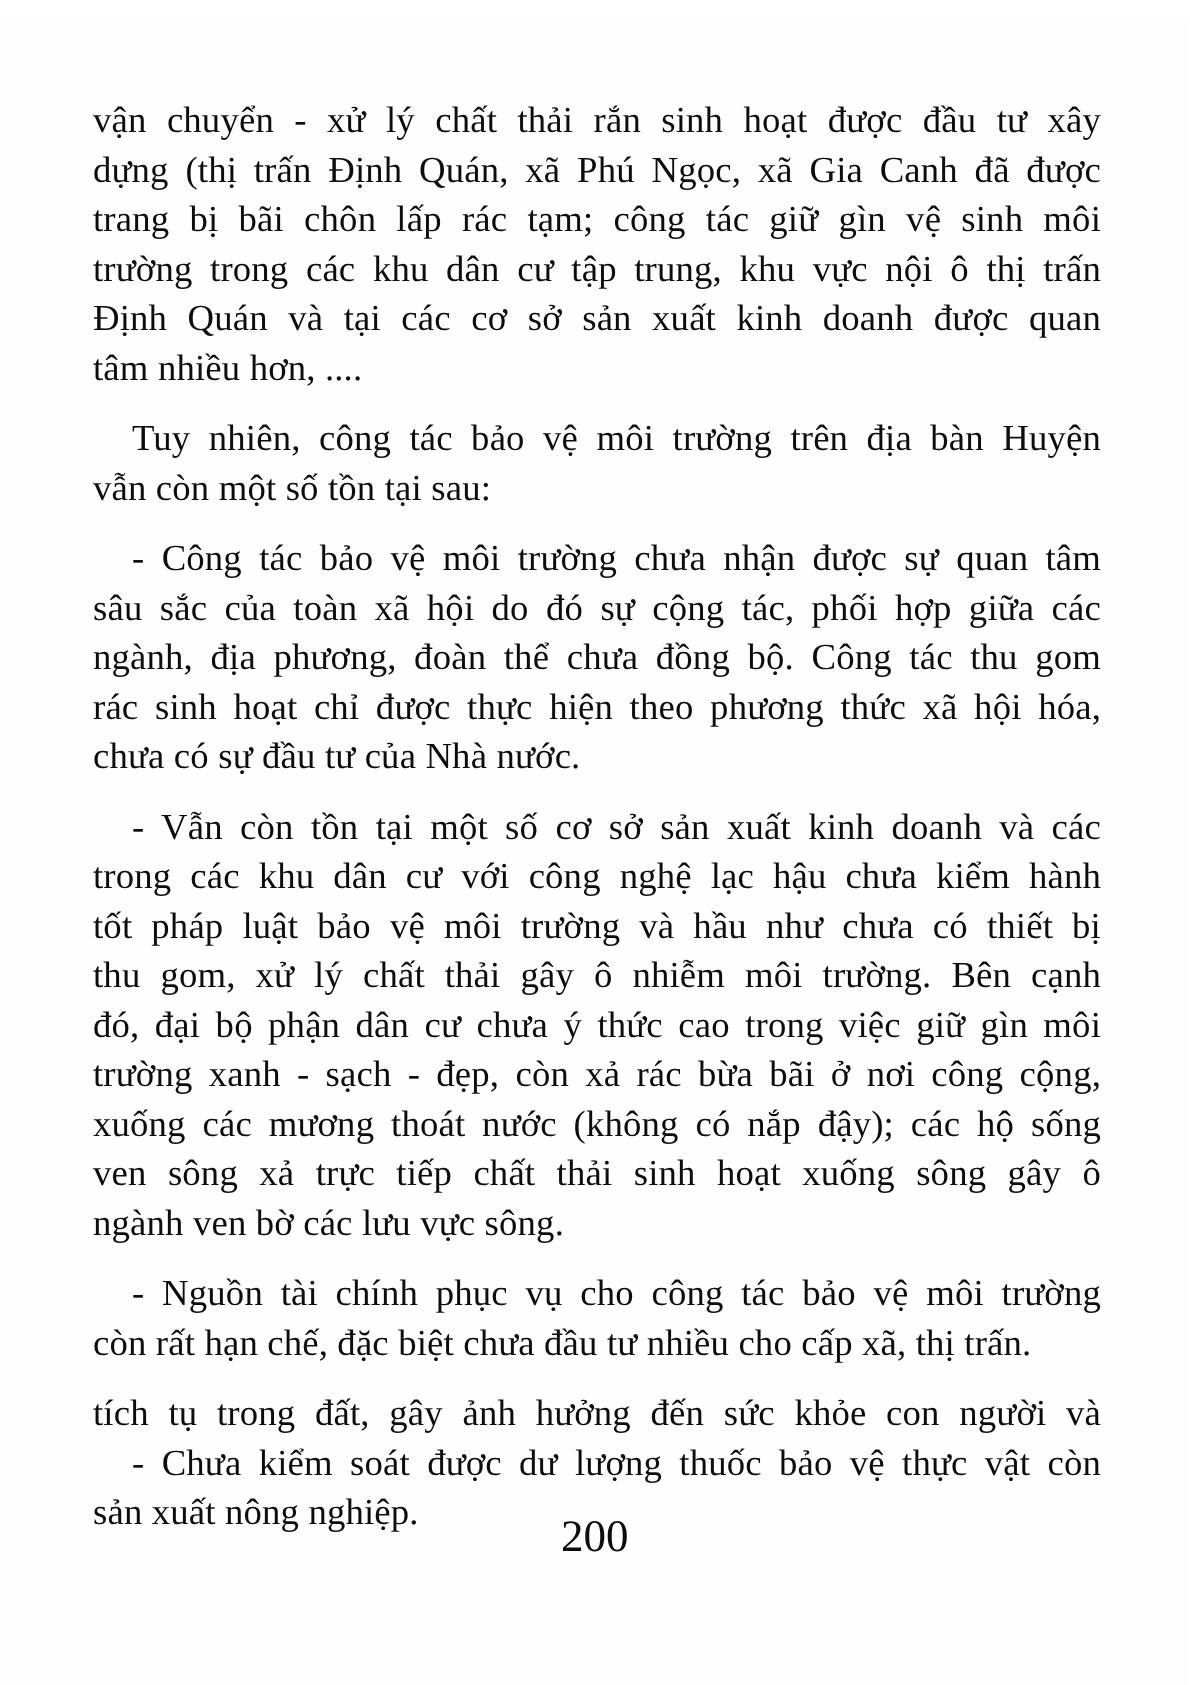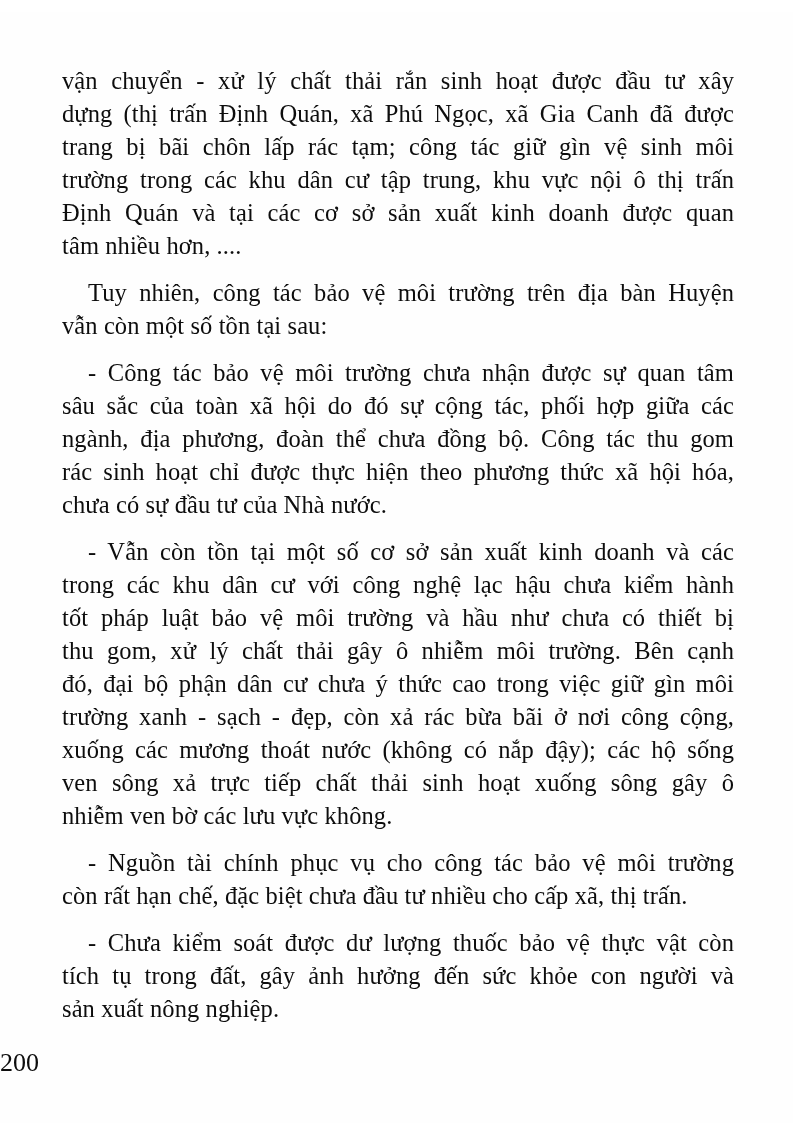--- a/index.html
+++ b/index.html
@@ -85,7 +85,7 @@
         <div class="line">trường xanh - sạch - đẹp, còn xả rác bừa bãi ở nơi công cộng,</div>
         <div class="line">xuống các mương thoát nước (không có nắp đậy); các hộ sống</div>
         <div class="line">ven sông xả trực tiếp chất thải sinh hoạt xuống sông gây ô</div>
-        <div class="line last">nhiễm ven bờ các lưu vực không.</div>
+        <div class="line last">ngành ven bờ các lưu vực sông.</div>
       </div>
       <div class="para indented">
         <div class="line first">- Nguồn tài chính phục vụ cho công tác bảo vệ môi trường</div>

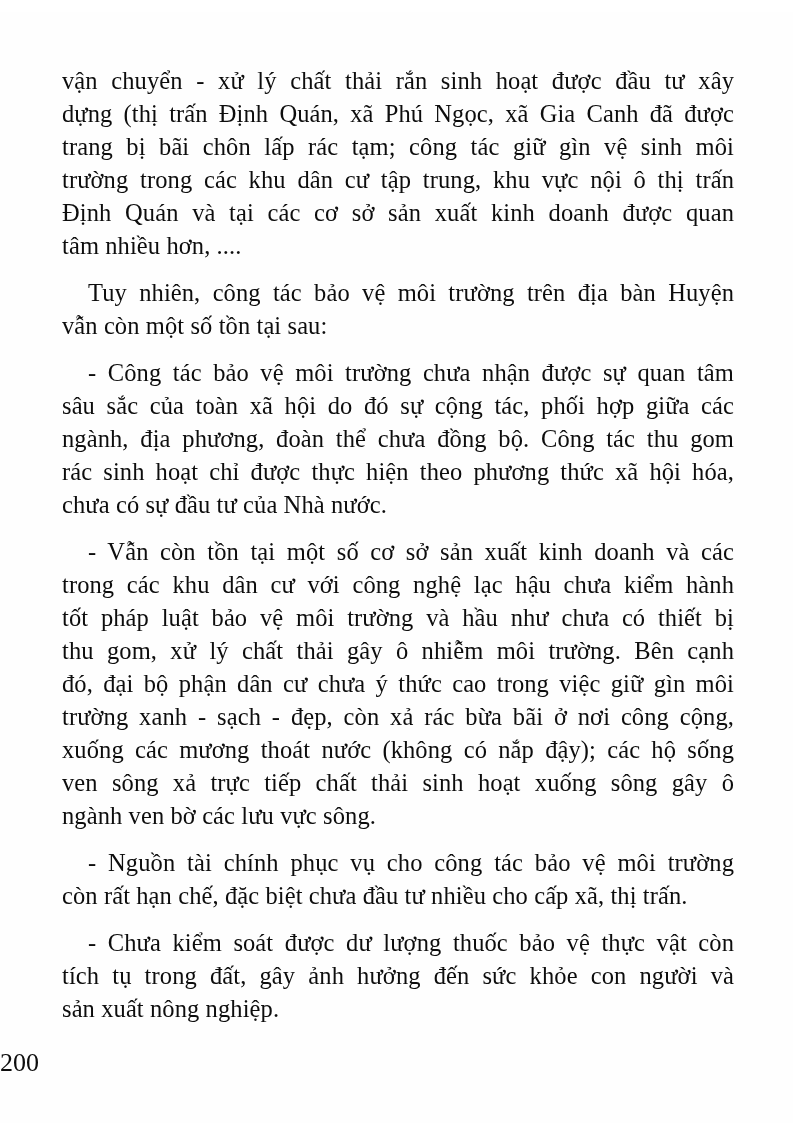--- a/index.html
+++ b/index.html
@@ -92,8 +92,8 @@
         <div class="line last">còn rất hạn chế, đặc biệt chưa đầu tư nhiều cho cấp xã, thị trấn.</div>
       </div>
       <div class="para indented">
+        <div class="line">tích tụ trong đất, gây ảnh hưởng đến sức khỏe con người và</div>
         <div class="line first">- Chưa kiểm soát được dư lượng thuốc bảo vệ thực vật còn</div>
-        <div class="line">tích tụ trong đất, gây ảnh hưởng đến sức khỏe con người và</div>
         <div class="line last">sản xuất nông nghiệp.</div>
       </div>
     </div>

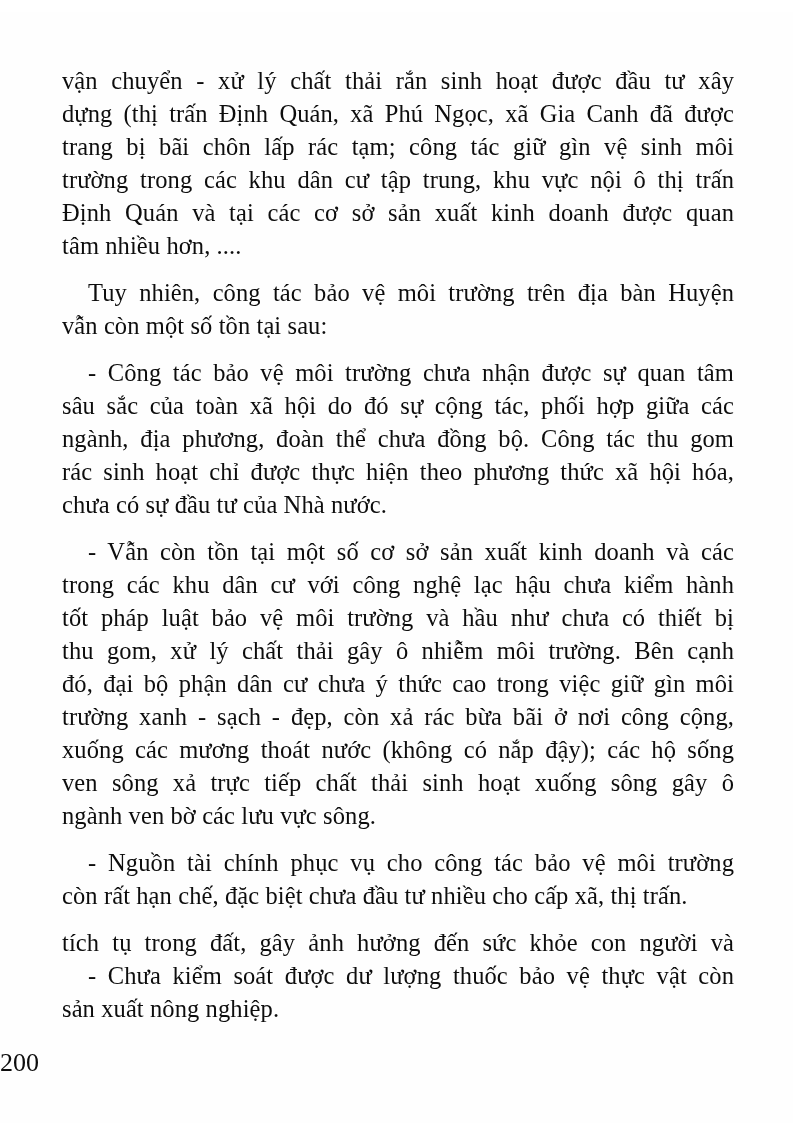--- a/index.html
+++ b/index.html
@@ -47,8 +47,9 @@
     position: absolute;
     left: 0;
     width: 100%;
-    top: 1036px;
-    font-size: 26px;
+    top: 996px;
+    text-align: center;
+    font-size: 30px;
     color: #0d0d0d;
   }
 </style>

